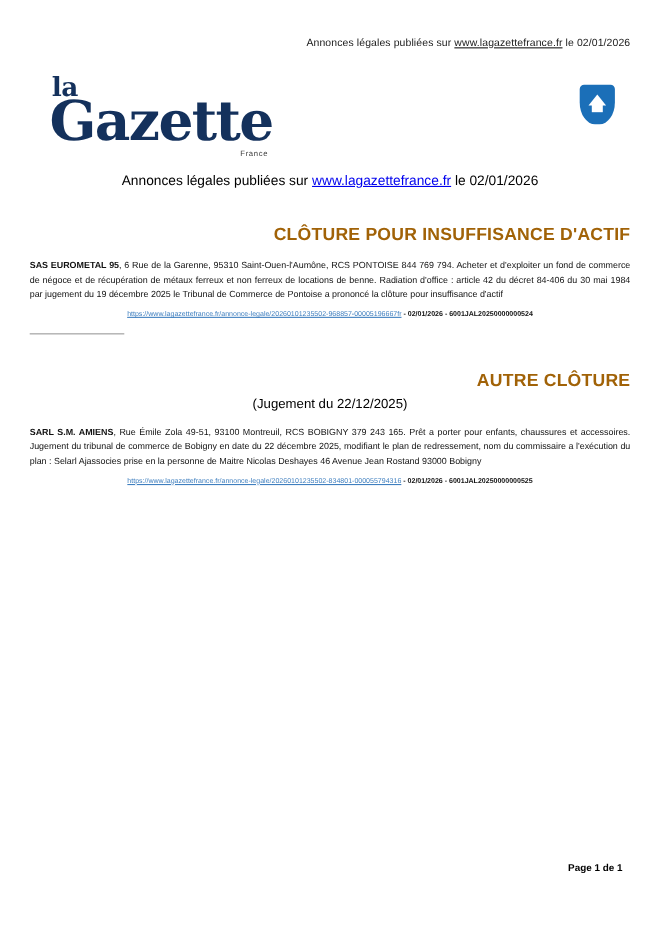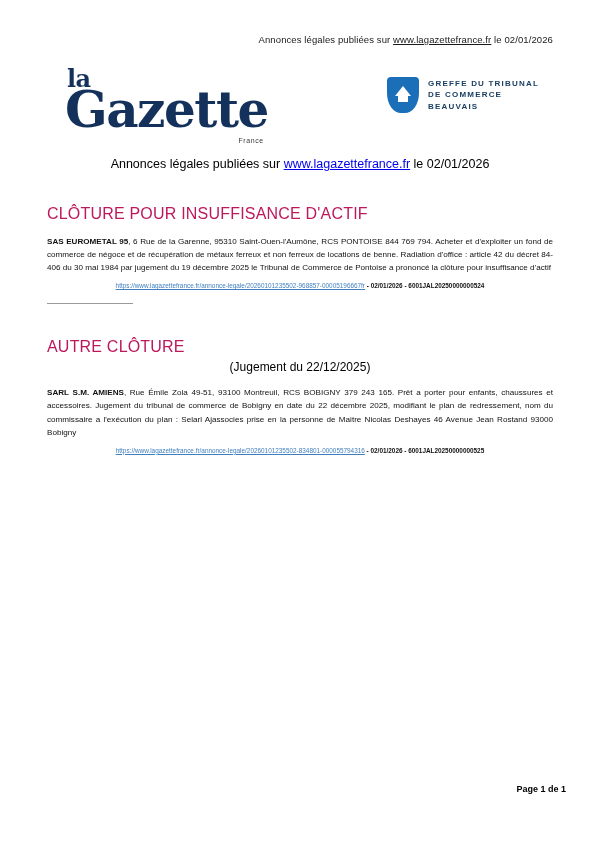--- a/index.html
+++ b/index.html
@@ -20,7 +20,7 @@
     width: 600px;
     height: 848px;
     box-sizing: border-box;
-    padding: 0 47px;
+    padding: 0 27px;
   }
 
   

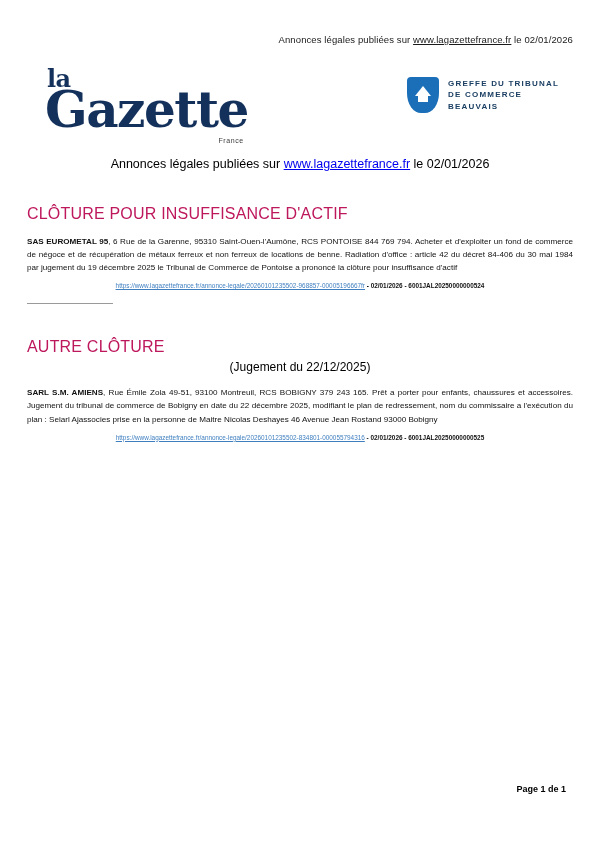--- a/index.html
+++ b/index.html
@@ -207,11 +207,6 @@
     </div>
     <div class="logo-right">
       <div class="shield"></div>
-      <div class="greffe-text">
-        <div class="l1">GREFFE DU TRIBUNAL</div>
-        <div class="l2">DE COMMERCE</div>
-        <div class="l3">BEAUVAIS</div>
-      </div>
     </div>
   </div>
 

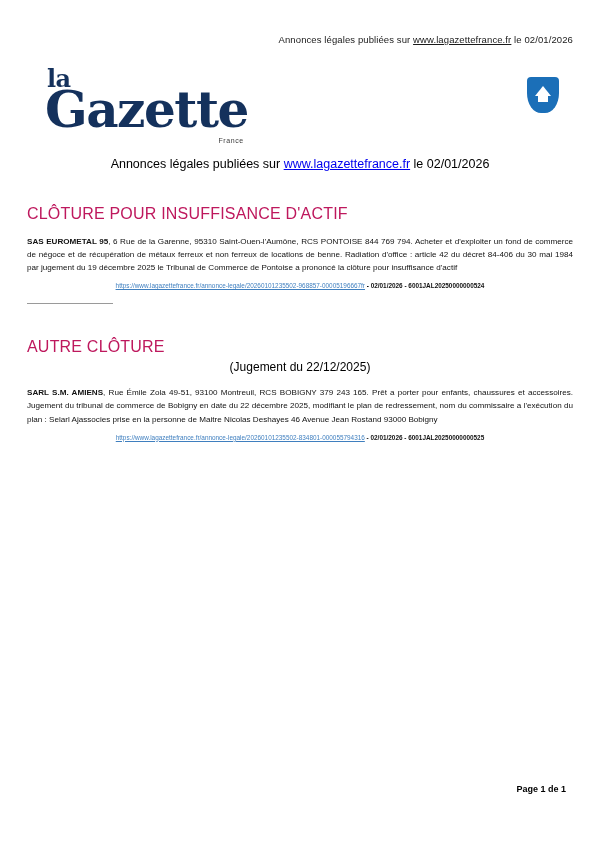--- a/index.html
+++ b/index.html
@@ -137,11 +137,11 @@
     margin-top: 34px;
   }
   .section-title {
-    text-align: left;
+    text-align: right;
     font-size: 16px;
-    font-weight: normal;
+    font-weight: bold;
     letter-spacing: 0.2px;
-    color: #be185d;
+    color: #a16207;
   }
   .section-sub {
     text-align: center;

